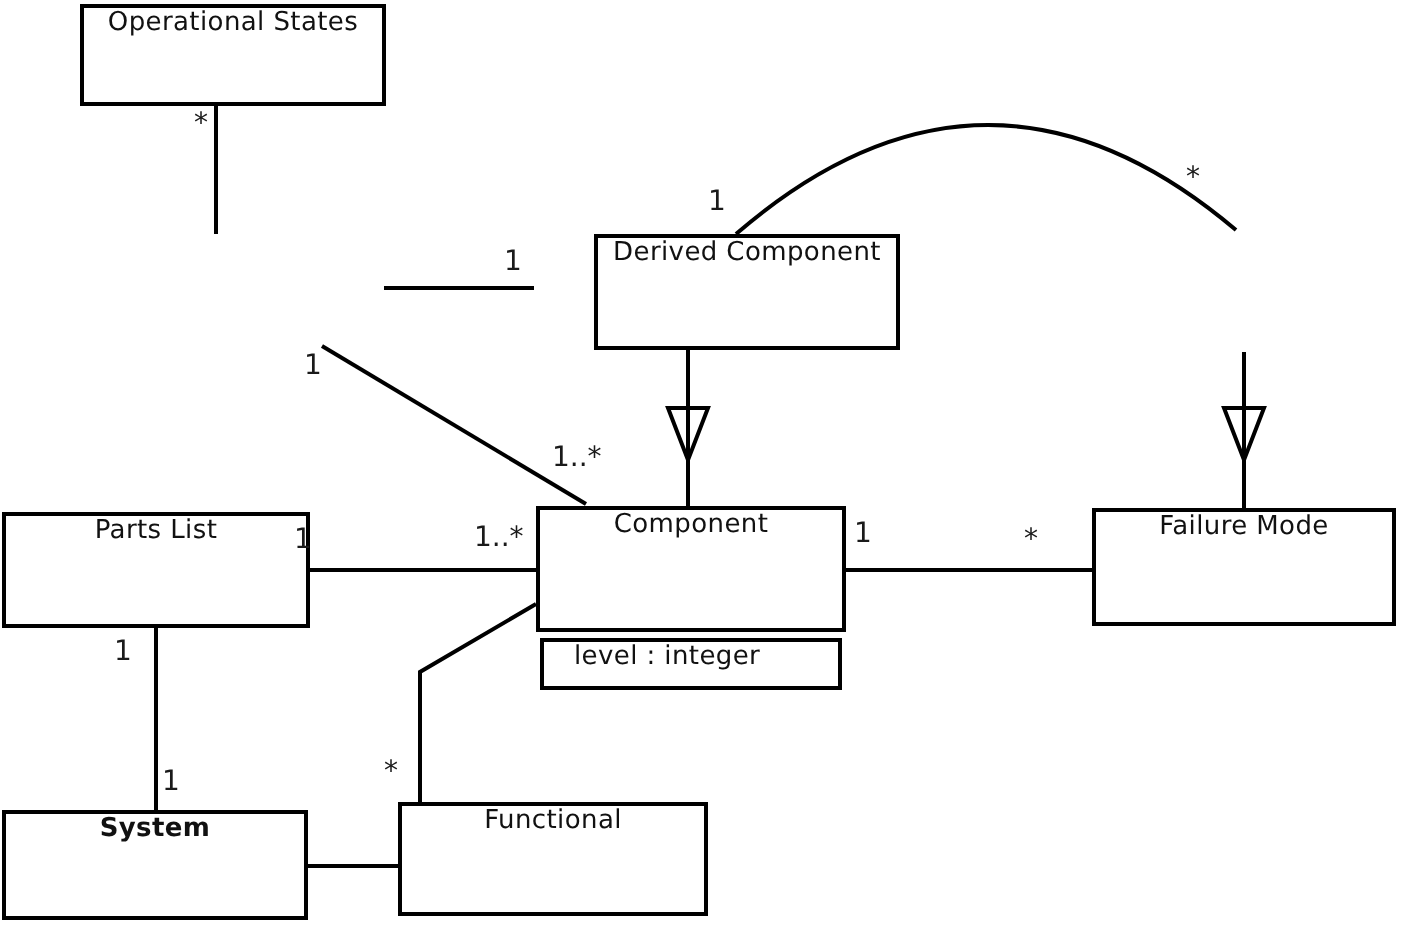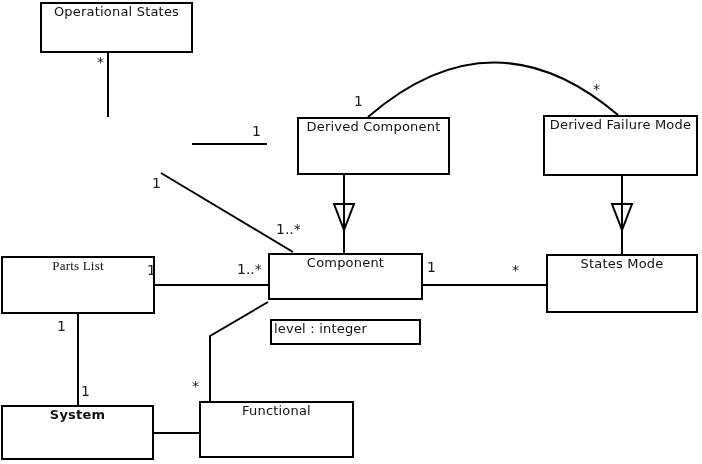--- a/index.html
+++ b/index.html
@@ -69,9 +69,6 @@
     <span>Derived Component</span>
   </div>
 
-  <div class="uml-box" style="left:543px; top:115px; width:155px; height:61px;">
-    <span>Derived Failure Mode</span>
-  </div>
 
   <div class="uml-box" style="left:1px; top:256px; width:154px; height:58px;font-family:Liberation Serif, serif;">
     <span>Parts List</span>

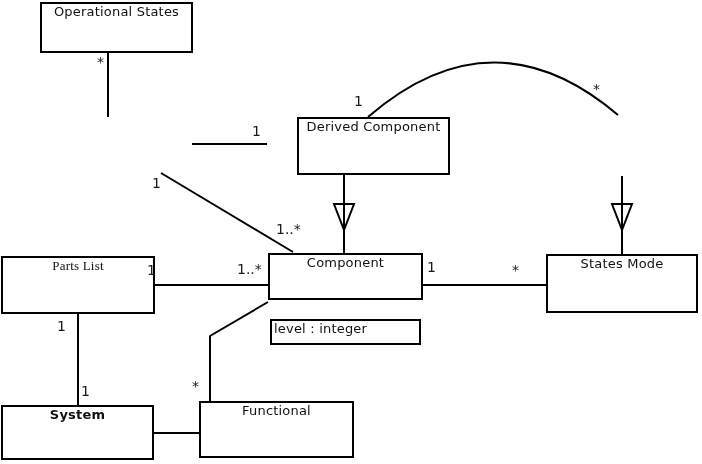--- a/index.html
+++ b/index.html
@@ -70,7 +70,7 @@
   </div>
 
 
-  <div class="uml-box" style="left:1px; top:256px; width:154px; height:58px;font-family:Liberation Serif, serif;">
+  <div class="uml-box" style="left:1px; top:256px; width:154px; height:58px;">
     <span>Parts List</span>
   </div>
 

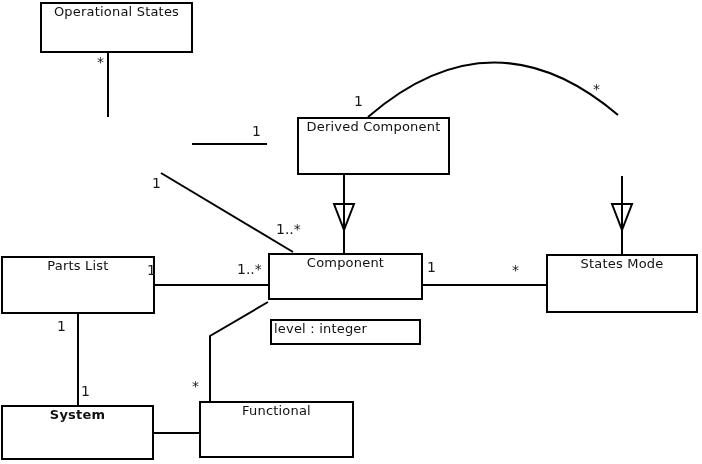--- a/index.html
+++ b/index.html
@@ -74,7 +74,7 @@
     <span>Parts List</span>
   </div>
 
-  <div class="uml-box" style="left:268px; top:253px; width:155px; height:47px;">
+  <div class="uml-box" style="left:268px; top:253px; width:155px; height:63px;">
     <span>Component</span>
   </div>
   <div class="uml-box attr" style="left:270px; top:319px; width:151px; height:26px;">

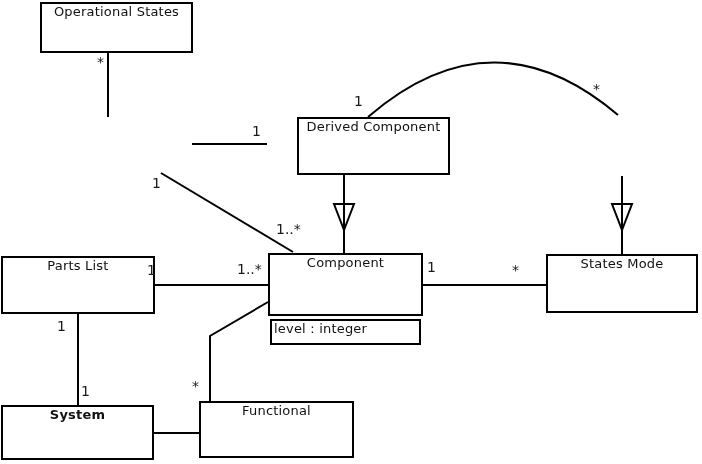--- a/index.html
+++ b/index.html
@@ -82,7 +82,7 @@
   </div>
 
   <div class="uml-box" style="left:546px; top:254px; width:152px; height:59px;">
-    <span>States Mode</span>
+    <span>Failure Mode</span>
   </div>
 
   <div class="uml-box" style="left:1px; top:405px; width:153px; height:55px;font-weight:bold;">

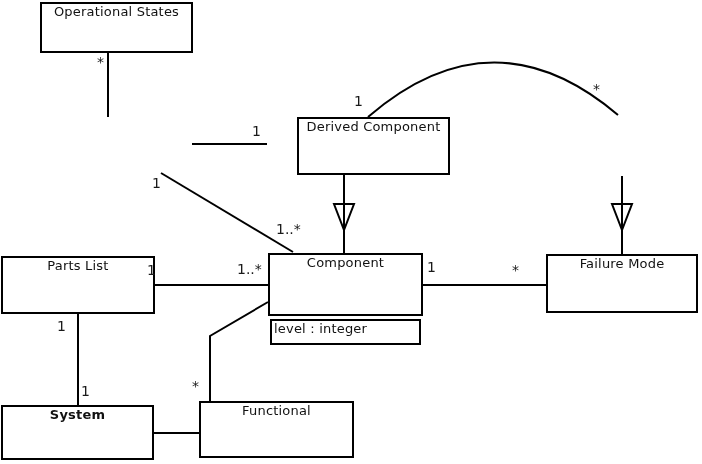--- a/index.html
+++ b/index.html
@@ -27,7 +27,7 @@
   }
   .uml-box.attr {
     justify-content: flex-start;
-    padding-left: 2px;
+    padding-left: 15px;
   }
   .mult {
     position: absolute;

